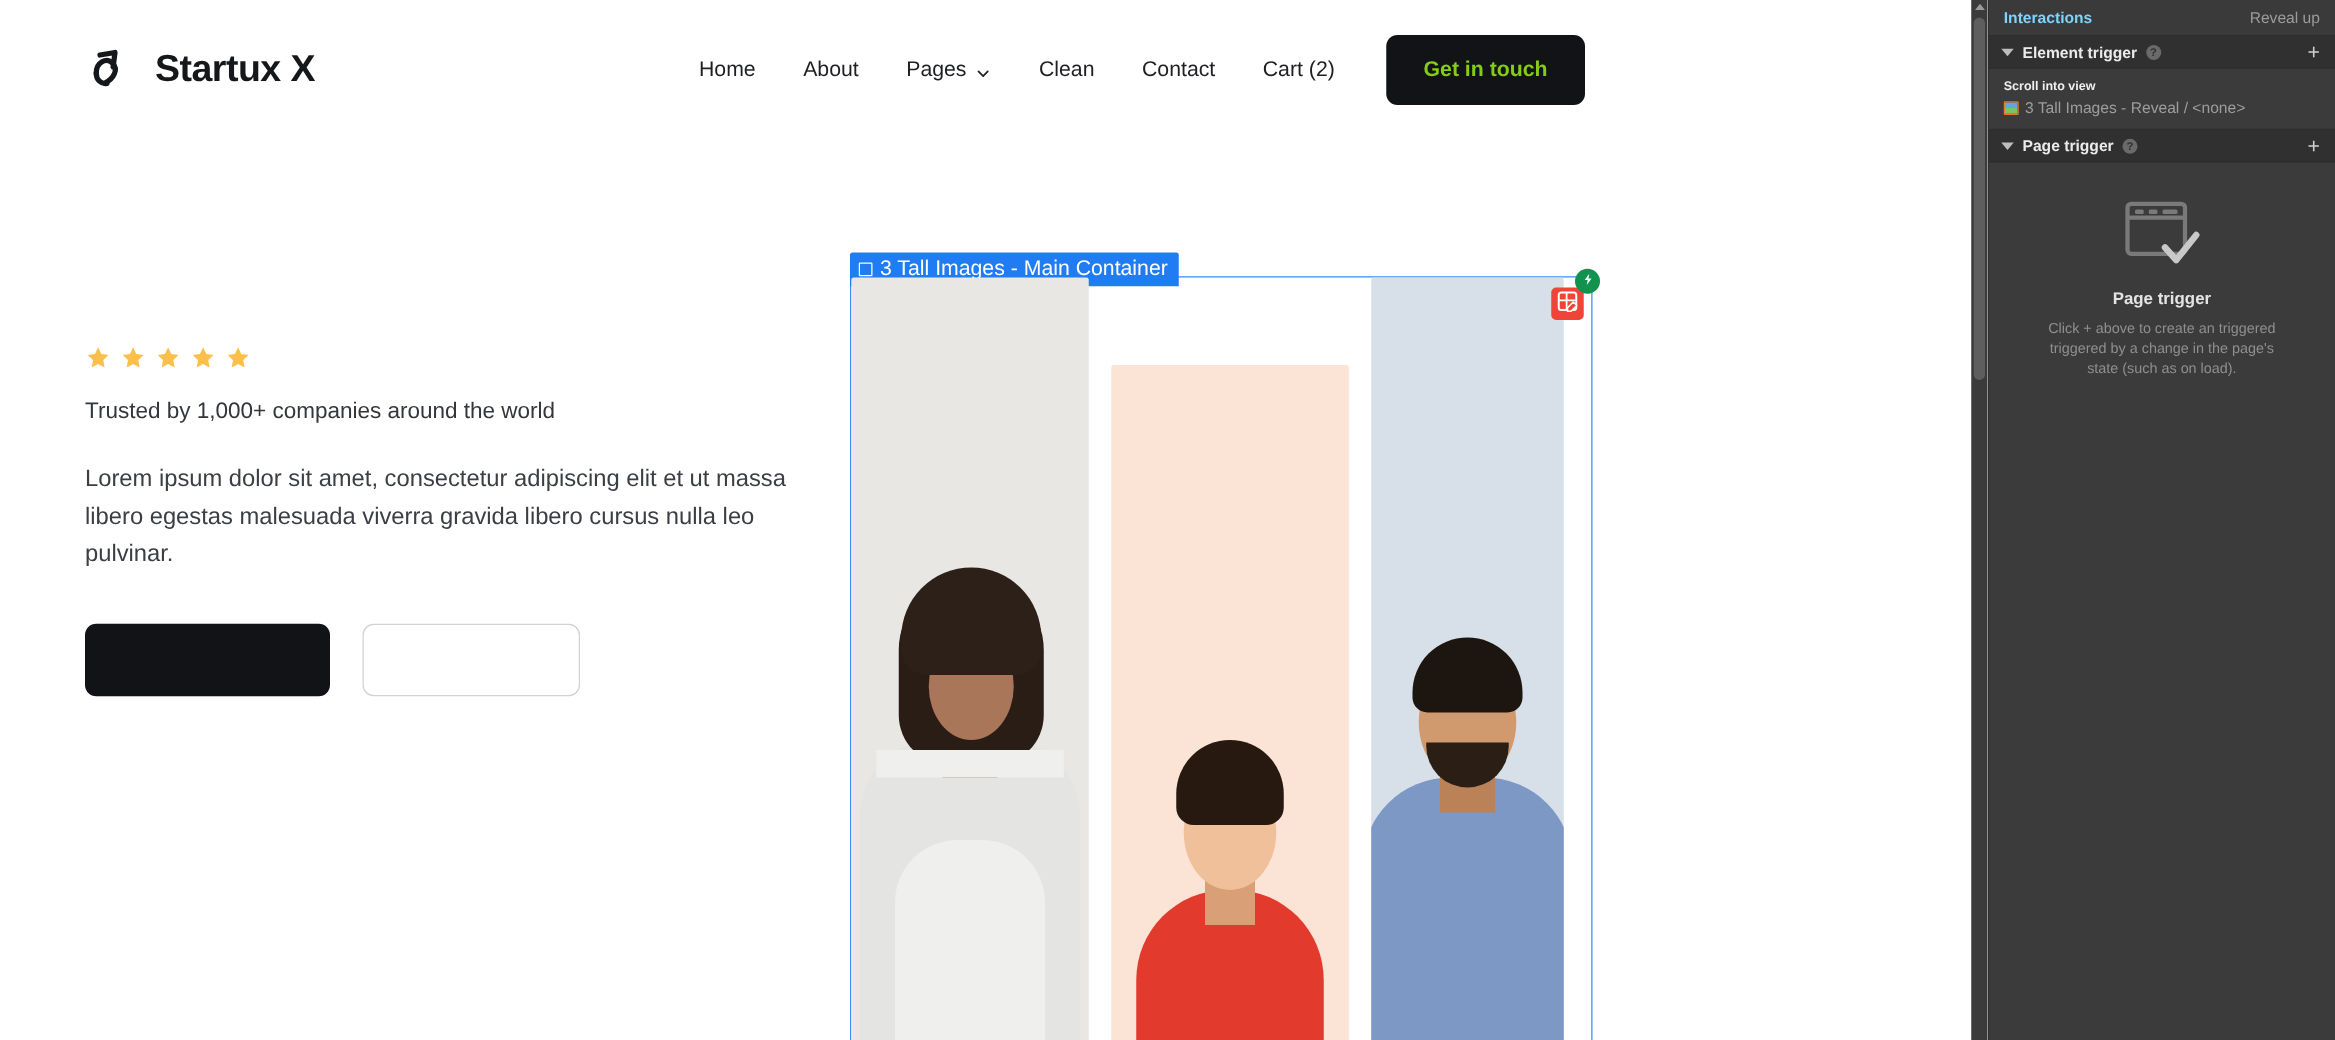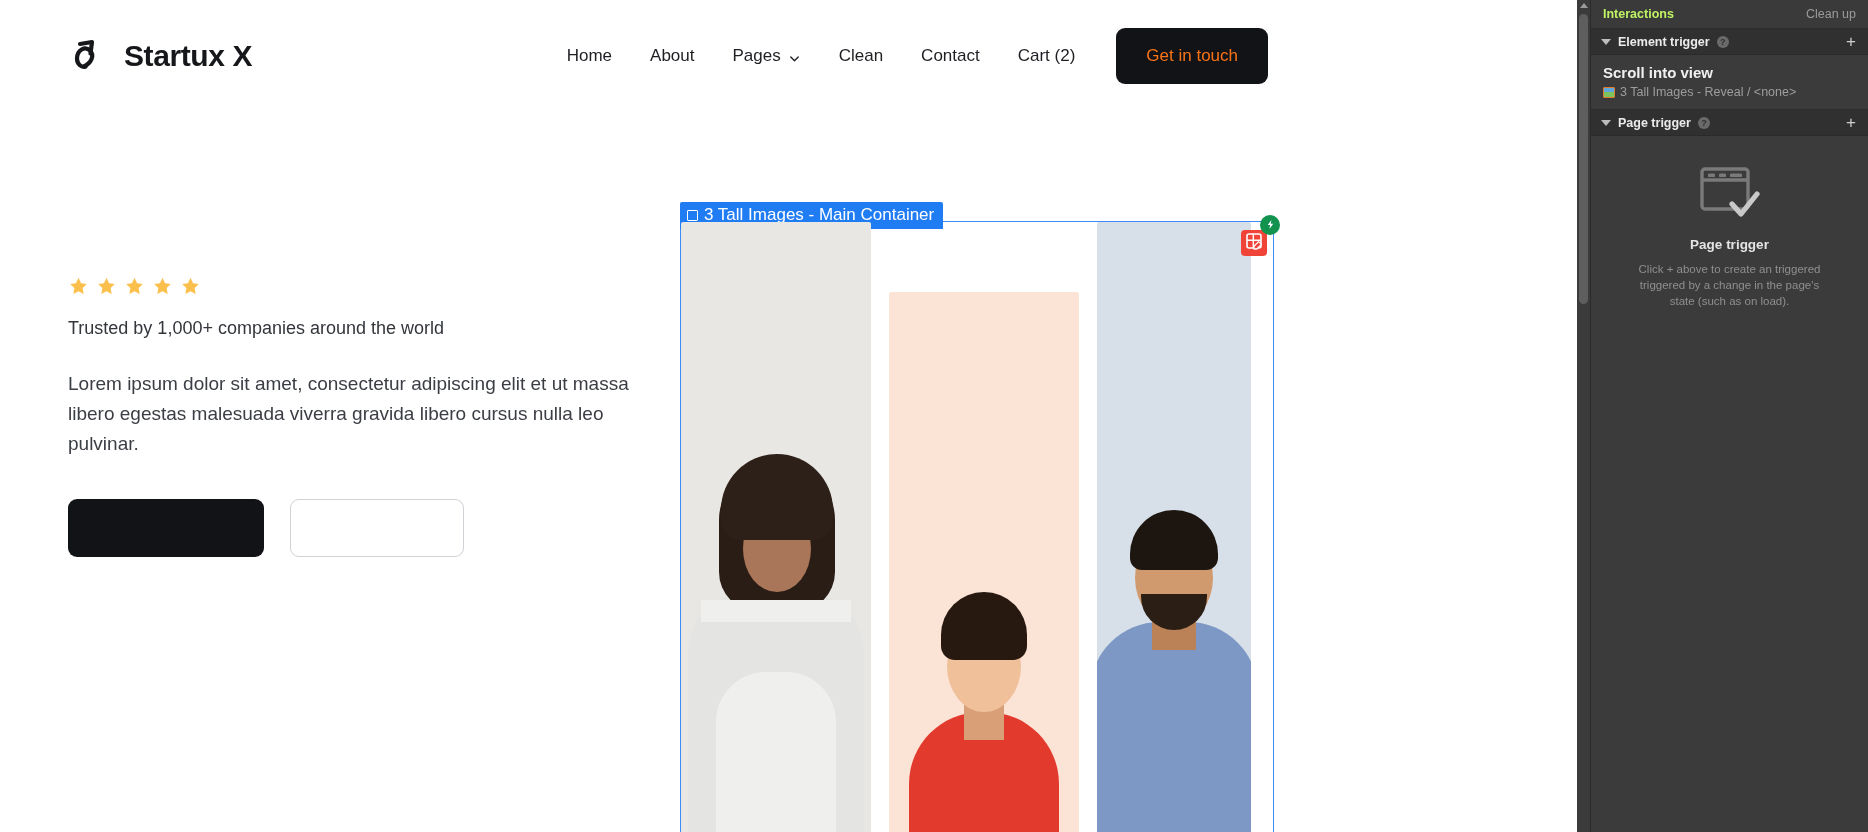--- a/index.html
+++ b/index.html
@@ -140,7 +140,7 @@
     padding: 0 12px; background: #3a3a3a;
     border-bottom: 1px solid #2d2d2d;
   }
-  .panel-title { font-size: 12.5px; font-weight: 700; color: #bef264; }
+  .panel-title { font-size: 12.5px; font-weight: 700; color: #7dd3fc; }
   .panel-cleanup { margin-left: auto; font-size: 12.5px; color: #9b9b9b; cursor: pointer; }
 
   .section-head {

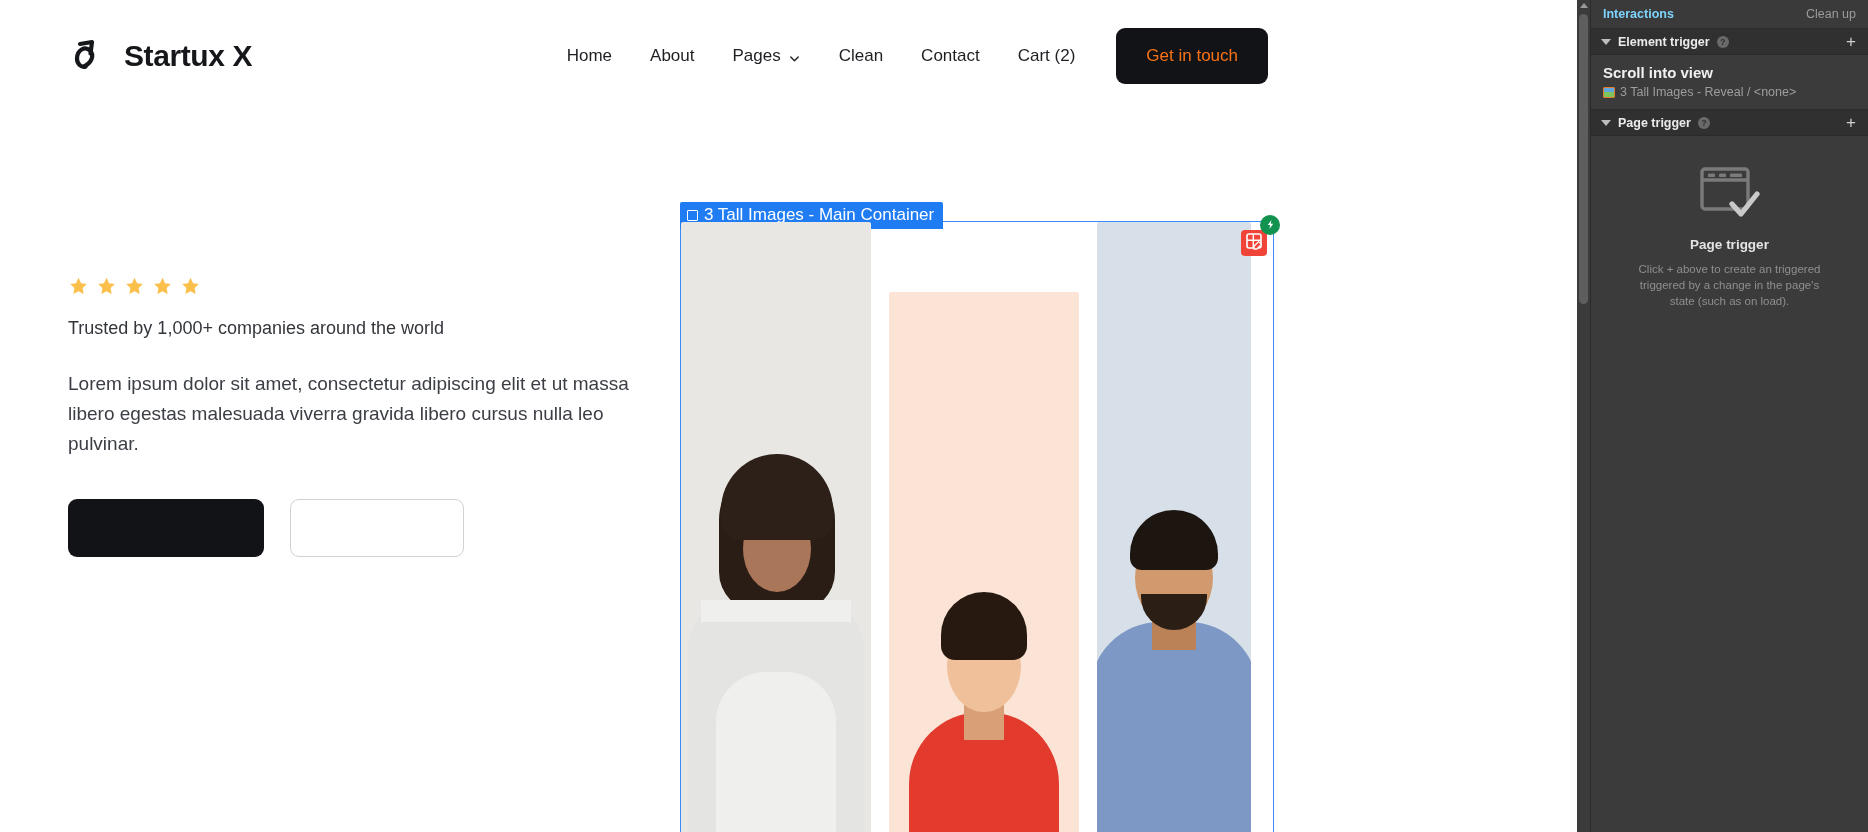--- a/index.html
+++ b/index.html
@@ -332,7 +332,7 @@
 
     <div class="panel-header">
       <span class="panel-title">Interactions</span>
-      <span class="panel-cleanup">Clean up</span>
+      <span class="panel-cleanup">Reveal up</span>
     </div>
 
     <div class="section-head">

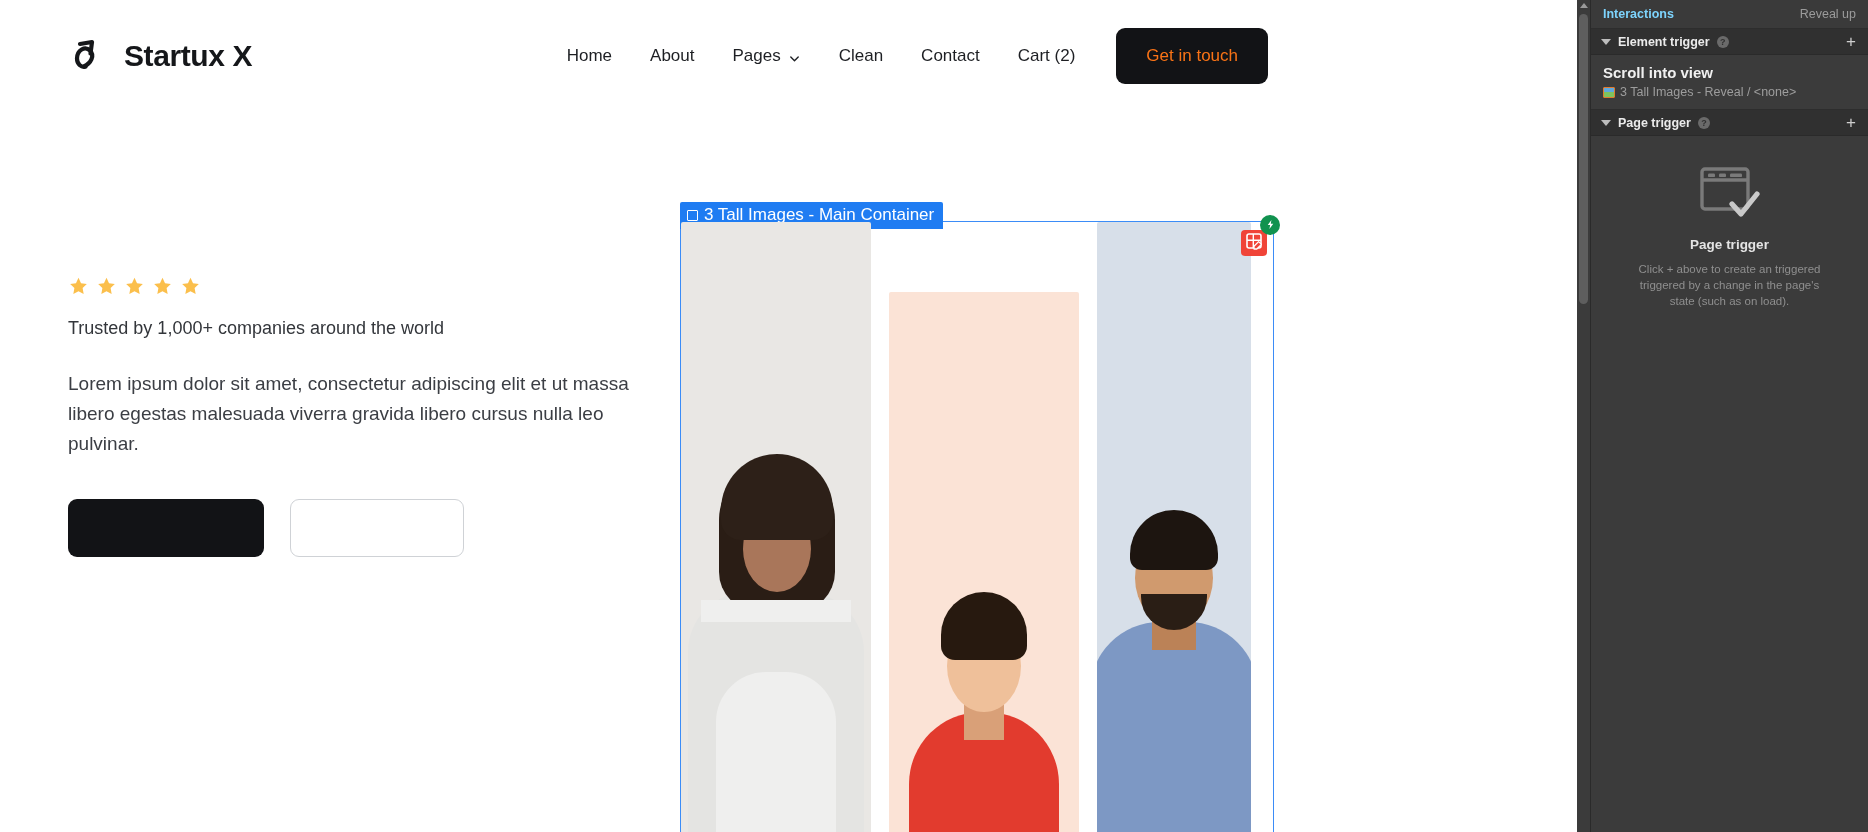--- a/index.html
+++ b/index.html
@@ -42,7 +42,7 @@
   .chev { display:inline-block; width: 13px; height: 13px; }
   .cta-btn {
     margin-left: 22px;
-    background: #121316; color: #f97316; font-weight: 400; font-size: 17px;
+    background: #121316; color: #84cc16; font-weight: 700; font-size: 17px;
     border: none; border-radius: 9px; padding: 18px 30px; cursor: pointer;
     white-space: nowrap;
   }

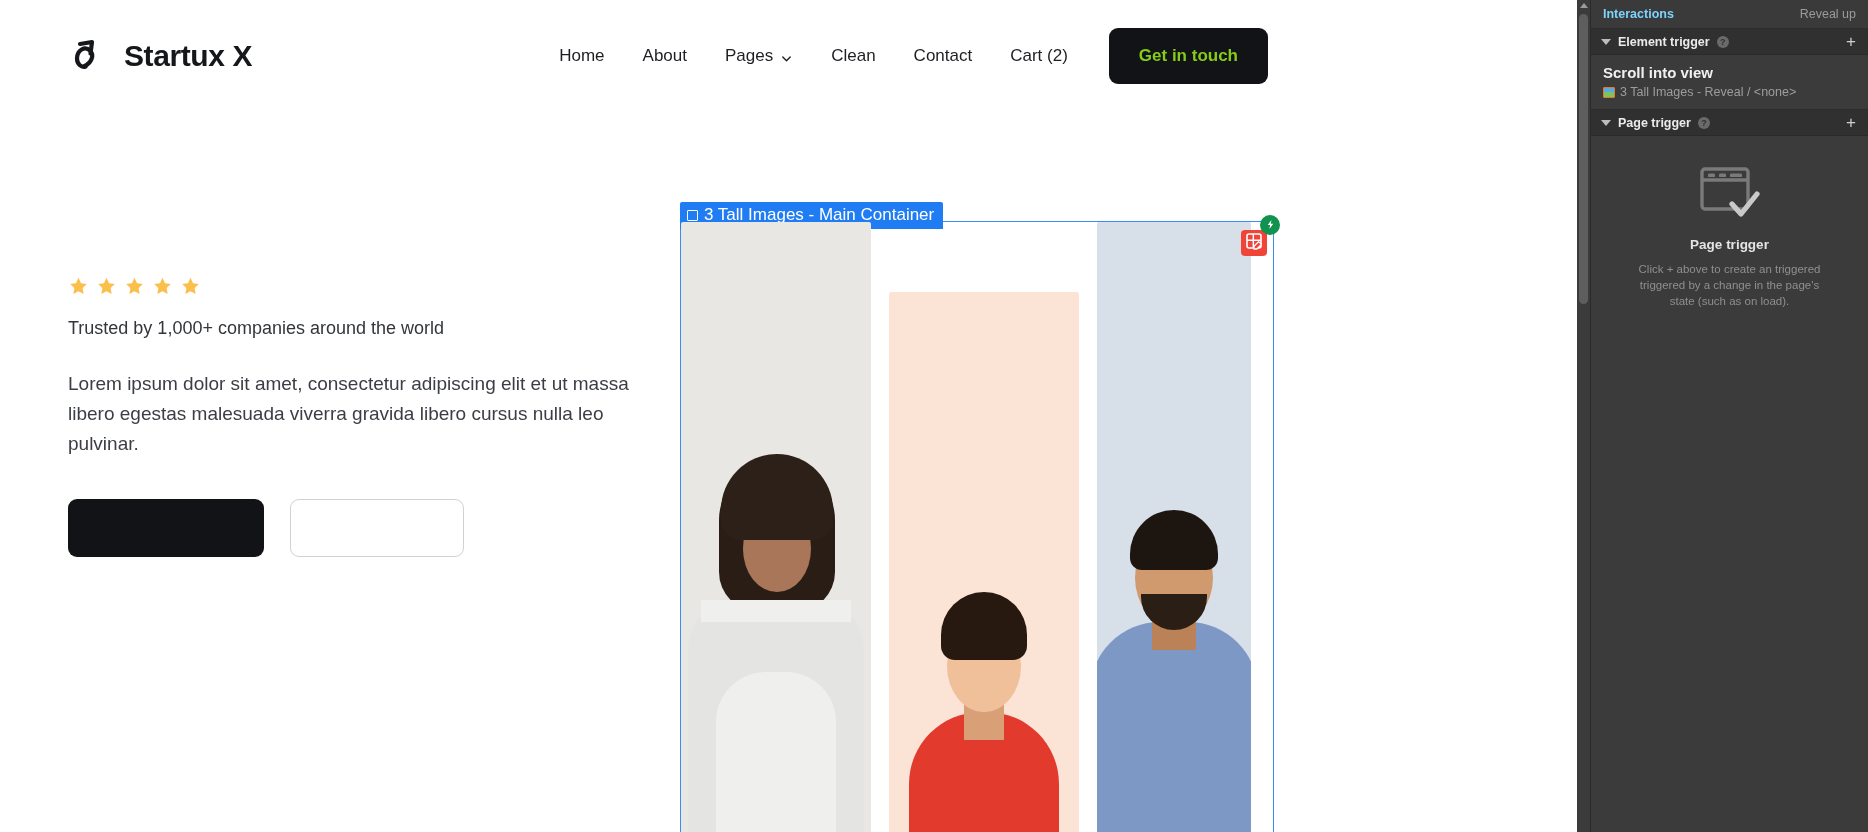--- a/index.html
+++ b/index.html
@@ -165,7 +165,7 @@
   }
 
   .trigger-item { padding: 9px 12px 10px 12px; background: #3b3b3b; border-bottom: 1px solid #2d2d2d; cursor: pointer;}
-  .trigger-name { font-size: 15px; font-weight: 700; color: #f0f0f0; margin-bottom: 4px; }
+  .trigger-name { font-size: 10px; font-weight: 700; color: #f0f0f0; margin-bottom: 4px; }
   .trigger-sub { font-size: 12.5px; color: #9d9d9d; display: flex; align-items: center; gap: 5px; }
   .img-chip {
     width: 12px; height: 11px; border: 1px solid #e07b2e; border-radius: 1px;

